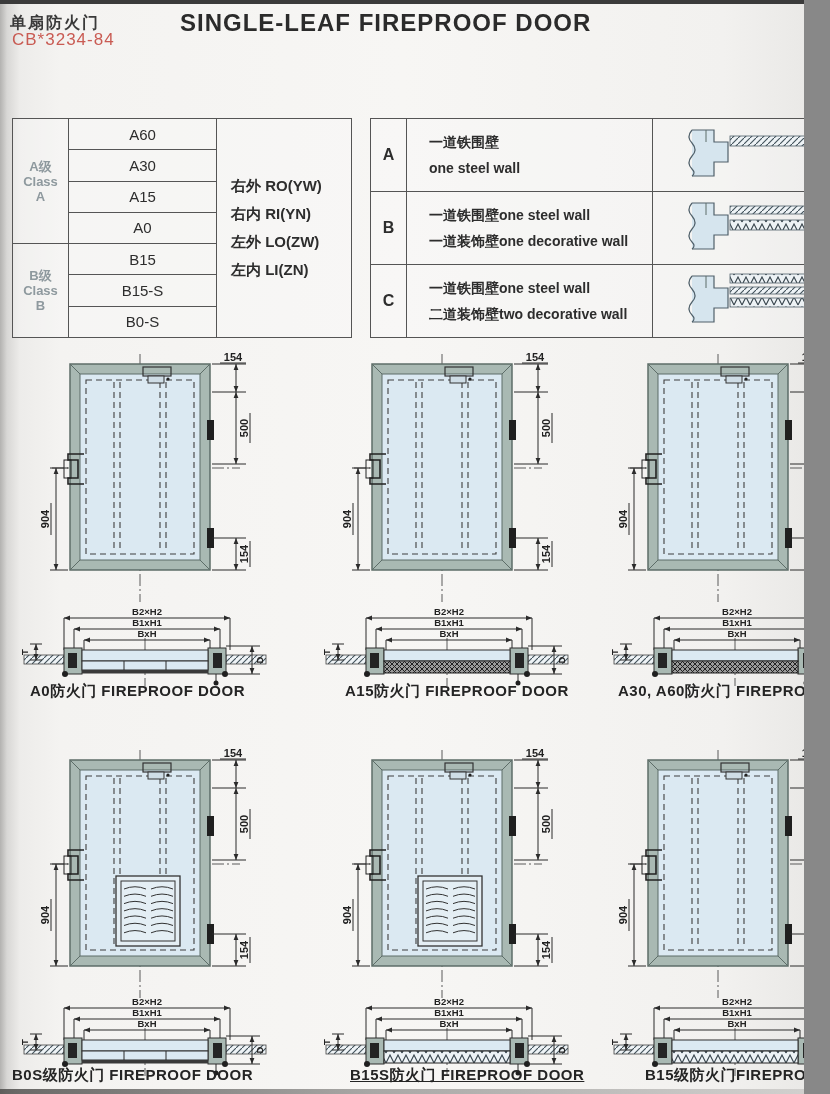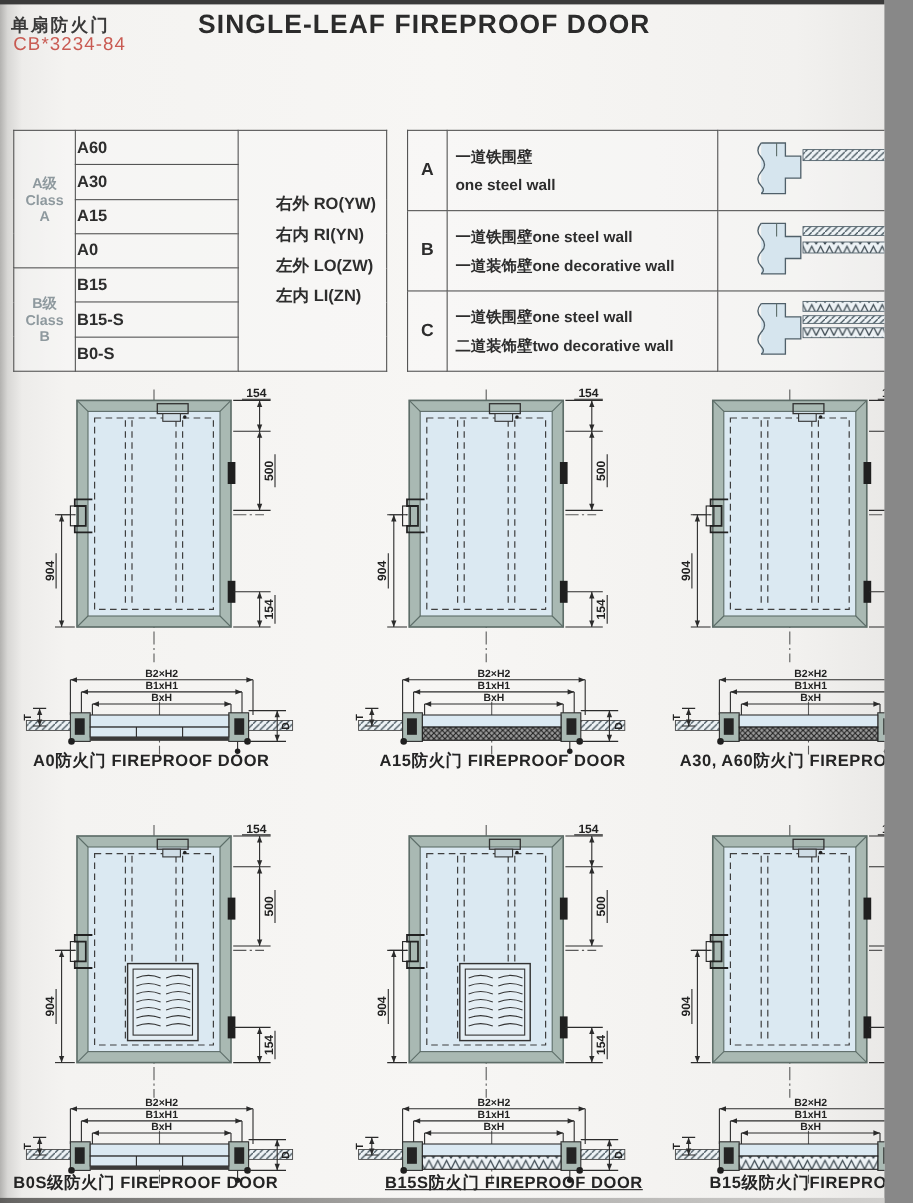--- a/index.html
+++ b/index.html
@@ -21,7 +21,7 @@
     font-family:"Liberation Sans",sans-serif;background:rgba(250,250,249,.35);}
   table.ctb td,table.wtb td{border:1px solid #555;vertical-align:middle;}
   td.grp{color:#8e999e;font-weight:bold;font-size:13px;line-height:15px;text-align:center;}
-  td.mdl{font-weight:bold;font-size:15px;color:#2d2d2d;}
+  td.mdl{font-weight:normal;font-size:15px;color:#2d2d2d;text-align:center;}
   td.ori{text-align:left;padding-left:14px;font-weight:bold;font-size:15px;color:#2d2d2d;}
   td.ori div{line-height:28px;white-space:nowrap;margin-left:20px;}
   td.wkey{font-weight:bold;font-size:16px;color:#2d2d2d;text-align:center;}

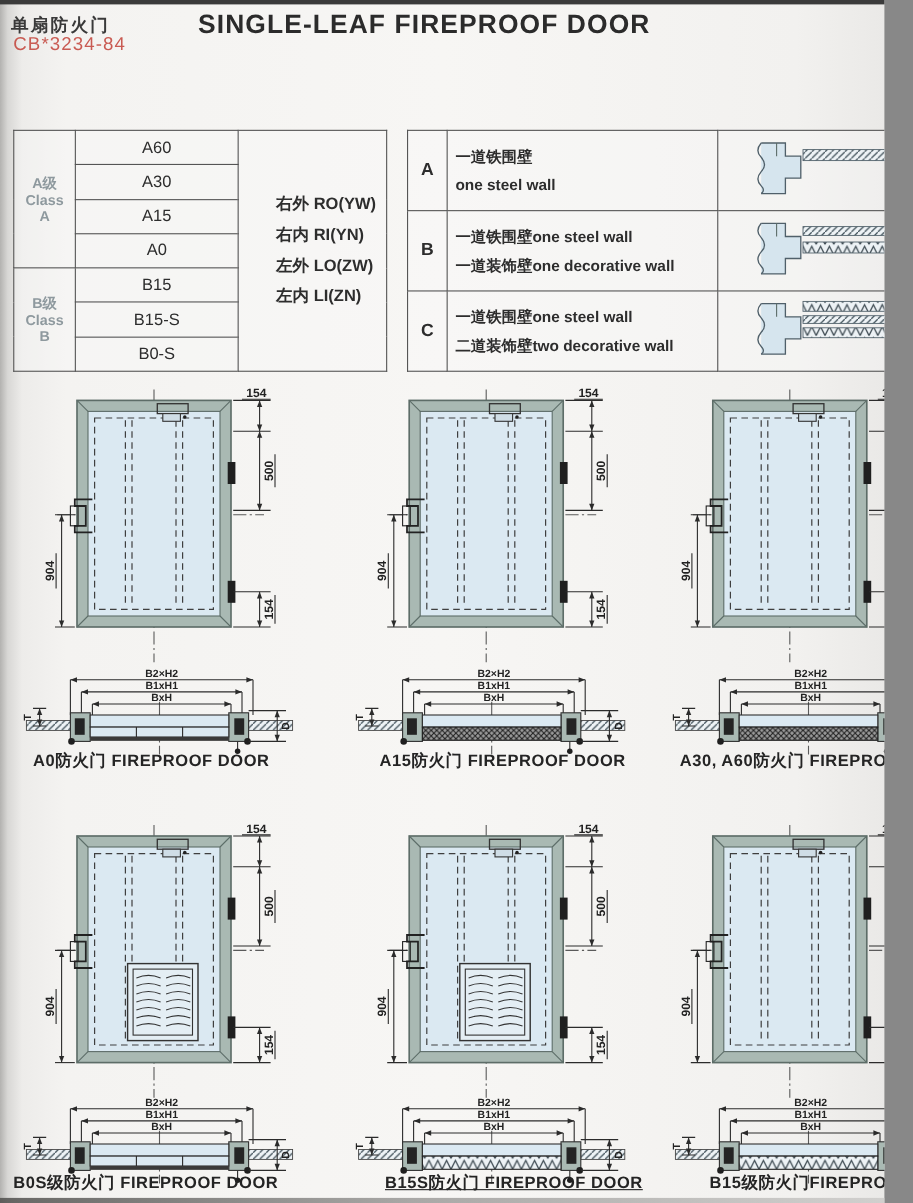--- a/index.html
+++ b/index.html
@@ -25,7 +25,7 @@
   td.ori{text-align:left;padding-left:14px;font-weight:bold;font-size:15px;color:#2d2d2d;}
   td.ori div{line-height:28px;white-space:nowrap;margin-left:20px;}
   td.wkey{font-weight:bold;font-size:16px;color:#2d2d2d;text-align:center;}
-  td.wdesc{text-align:left;padding-left:7px;font-weight:bold;font-size:14px;color:#2d2d2d;}
+  td.wdesc{text-align:left;padding-left:22px;font-weight:bold;font-size:14px;color:#2d2d2d;}
   td.wdesc div{line-height:26px;white-space:nowrap;}
   td.wdia{text-align:center;padding:0;}
   .cap{position:absolute;font-size:15px;font-weight:bold;color:#242424;letter-spacing:.5px;white-space:nowrap;}

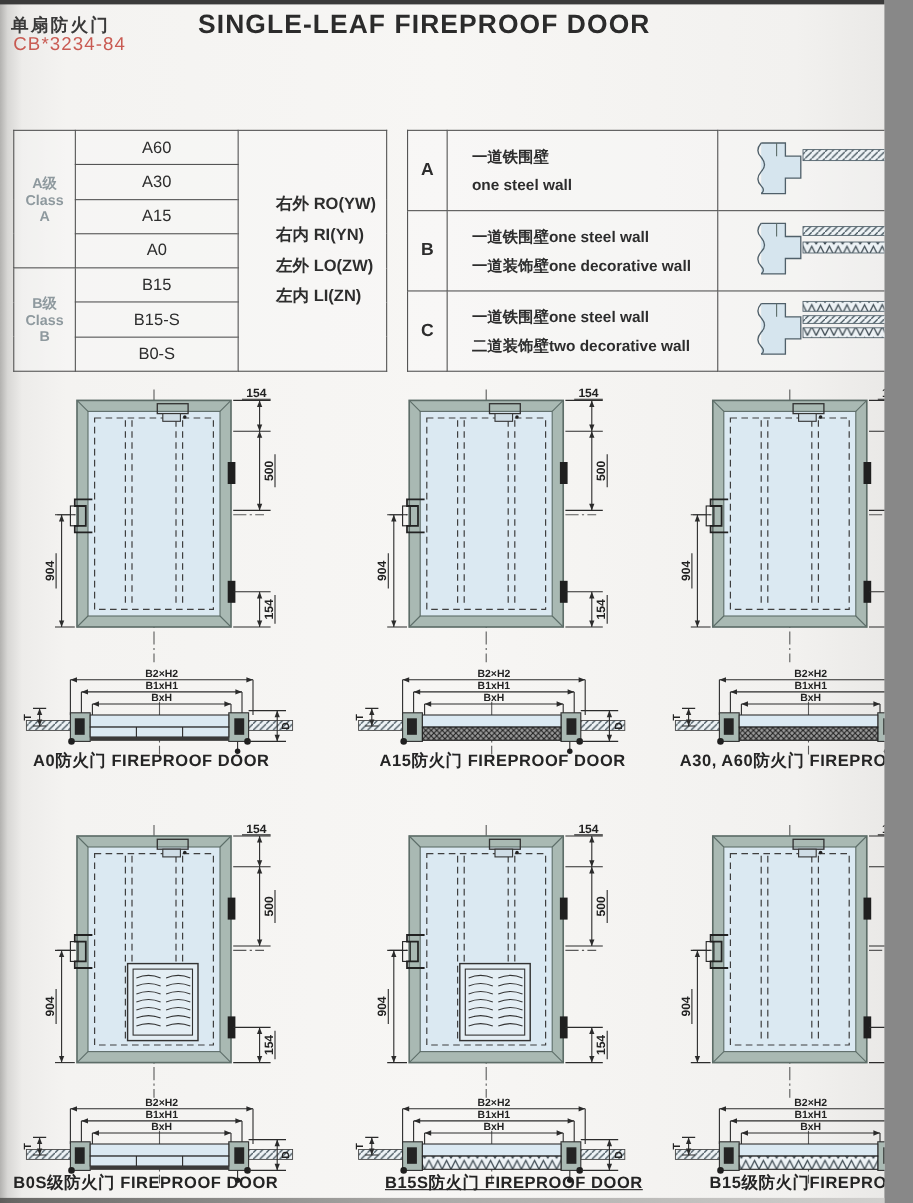--- a/index.html
+++ b/index.html
@@ -23,7 +23,7 @@
   td.grp{color:#8e999e;font-weight:bold;font-size:13px;line-height:15px;text-align:center;}
   td.mdl{font-weight:normal;font-size:15px;color:#2d2d2d;text-align:center;}
   td.ori{text-align:left;padding-left:14px;font-weight:bold;font-size:15px;color:#2d2d2d;}
-  td.ori div{line-height:28px;white-space:nowrap;margin-left:20px;}
+  td.ori div{line-height:28px;white-space:nowrap;}
   td.wkey{font-weight:bold;font-size:16px;color:#2d2d2d;text-align:center;}
   td.wdesc{text-align:left;padding-left:22px;font-weight:bold;font-size:14px;color:#2d2d2d;}
   td.wdesc div{line-height:26px;white-space:nowrap;}

